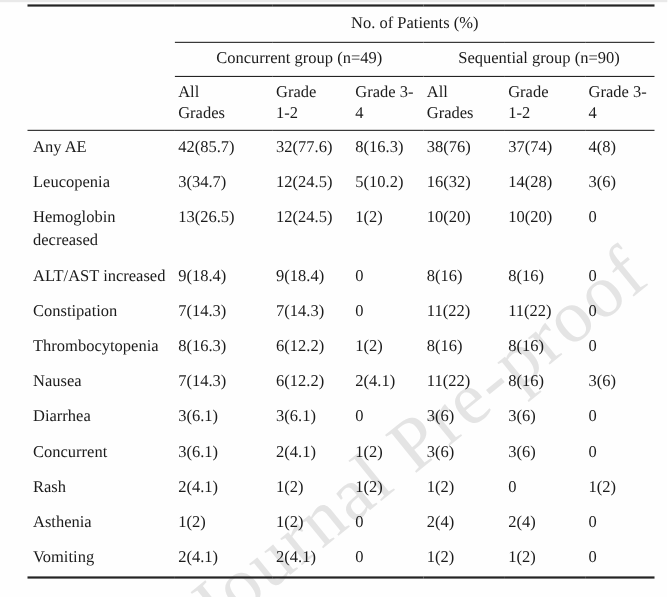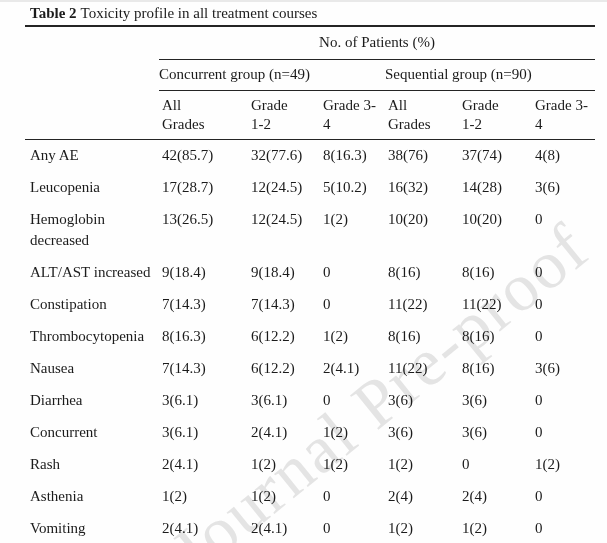--- a/index.html
+++ b/index.html
@@ -109,9 +109,6 @@
 
   <div class="content">
 
-    <div class="caption">
-      <span class="caption-label">Table 2</span><span>Toxicity profile in all treatment courses</span>
-    </div>
 
     <table class="tox">
       <colgroup>

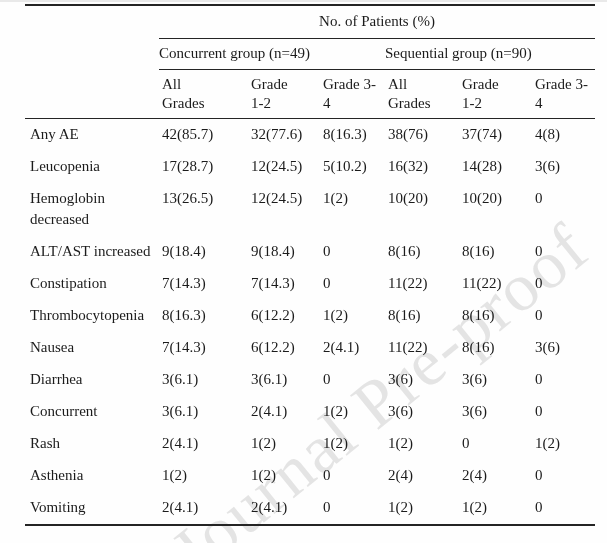--- a/index.html
+++ b/index.html
@@ -74,7 +74,7 @@
     line-height: 19px;
   }
   th.group {
-    text-align: left;
+    text-align: center;
     border-bottom: 1.5px solid #242424;
     padding: 5px 0 6px;
     line-height: 19px;

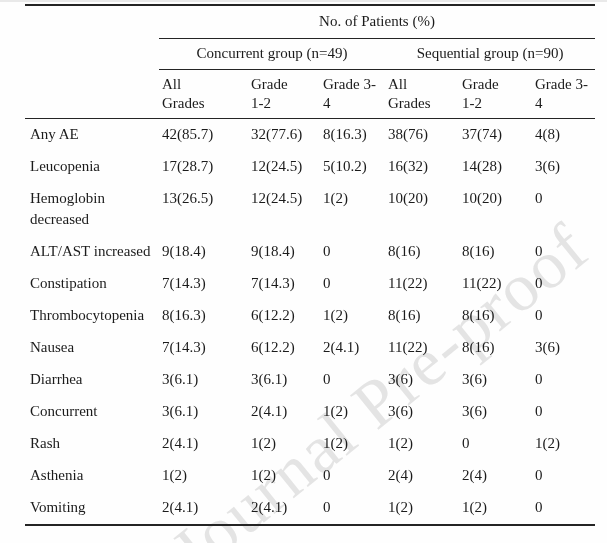--- a/index.html
+++ b/index.html
@@ -150,7 +150,7 @@
           </tr>
           <tr>
             <td class="rowlabel">Leucopenia</td>
-            <td class="val">17(28.7)</td>
+            <td class="val">3(34.7)</td>
             <td class="val">12(24.5)</td>
             <td class="val">5(10.2)</td>
             <td class="val">16(32)</td>

